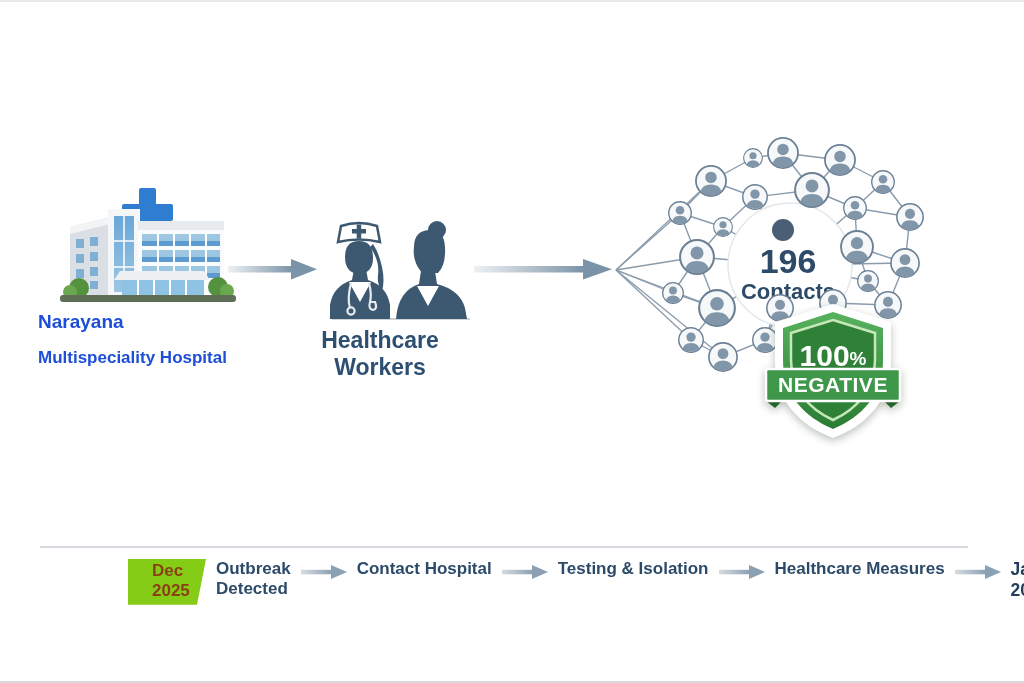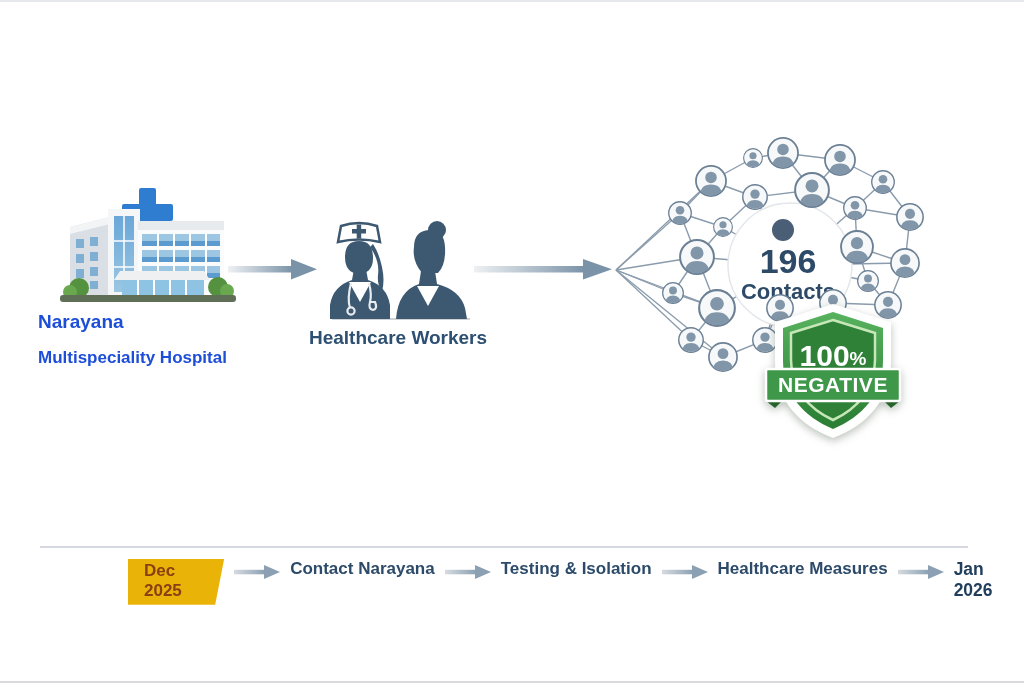--- a/index.html
+++ b/index.html
@@ -15,8 +15,8 @@
   .hospital-label { left:38px; top:311px; width:216px; text-align:left; color:#1d4ed8; }
   .hospital-label .l1 { font-size:19px; font-weight:700; }
   .hospital-label .l2 { font-size:17px; font-weight:700; margin-top:15px; }
-  .workers-label { left:308px; top:327px; width:180px; text-align:center;
-                   color:#2d4f72; font-size:19px; font-weight:700; }
+  .workers-label { left:290px; top:327px; width:180px; text-align:center;
+                   color:#2d4f72; font-size:23px; font-weight:700; }
 
   
   .separator { left:40px; top:546px; width:928px; height:2px; background:#d6dae0; }

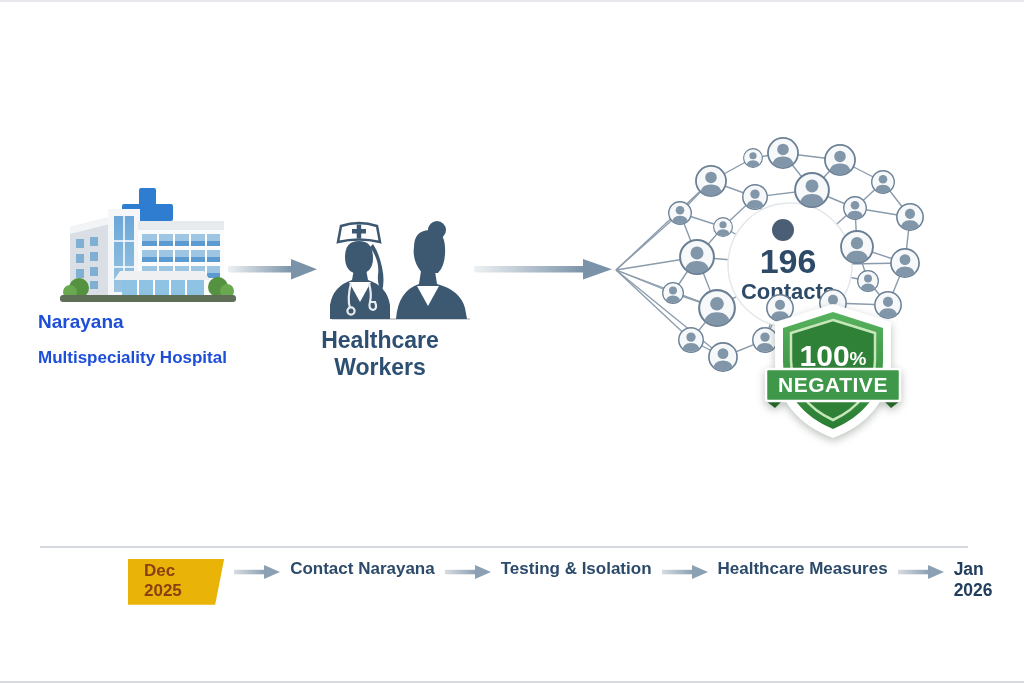--- a/index.html
+++ b/index.html
@@ -24,7 +24,7 @@
   
   .timeline { left:128px; top:559px; display:flex; align-items:flex-start; gap:10px;
               color:#2c4a69; font-size:17px; font-weight:700; line-height:1.2; }
-  .tl-date-start { background:#eab308; color:#8a4012; padding:2px 10px 3px 16px;
+  .tl-date-start { background:#84cc16; color:#8a4012; padding:2px 10px 3px 24px;
                    clip-path:polygon(0 0, 100% 0, calc(100% - 9px) 100%, 0 100%); }
   .tl-step-wrap { width:86px; }
   .tl-step { white-space:nowrap; }

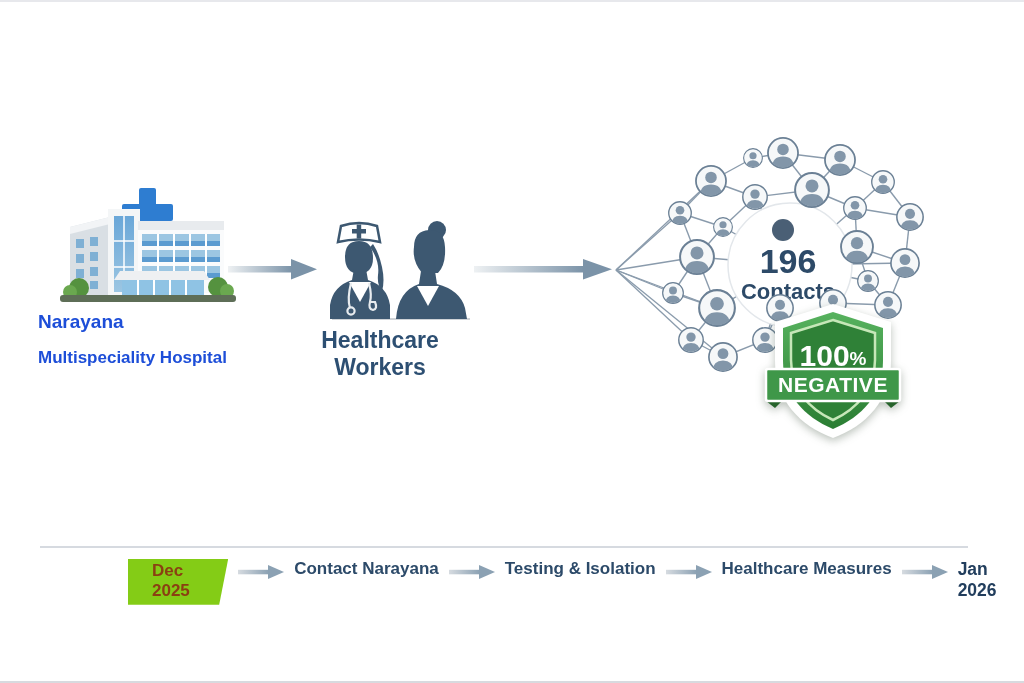--- a/index.html
+++ b/index.html
@@ -308,6 +308,7 @@
 
   <div class="abs timeline">
     <div class="tl-date-start">Dec 2025</div>
+    <div class="tl-step-wrap">Outbreak Detected</div>
 
     <svg class="tl-arrow" width="46" height="16" viewBox="0 0 46 16">
       <defs>

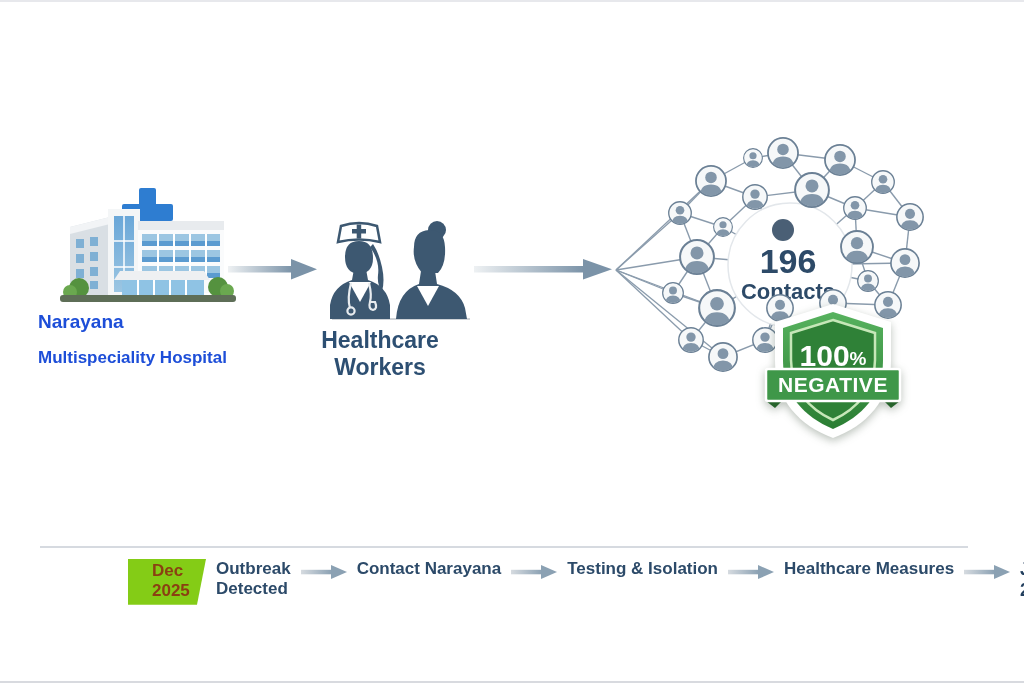--- a/index.html
+++ b/index.html
@@ -321,7 +321,7 @@
       <path d="M30,1 L46,8 L30,15 Z" fill="#8ba1b3"></path>
     </svg>
 
-    <div class="tl-step">Contact Narayana</div>
+    <div class="tl-step">Contact Hospital</div>
 
     <svg class="tl-arrow" width="46" height="16" viewBox="0 0 46 16">
       <rect x="0" y="5.8" width="31" height="4.5" fill="url(#ta1)"></rect>

